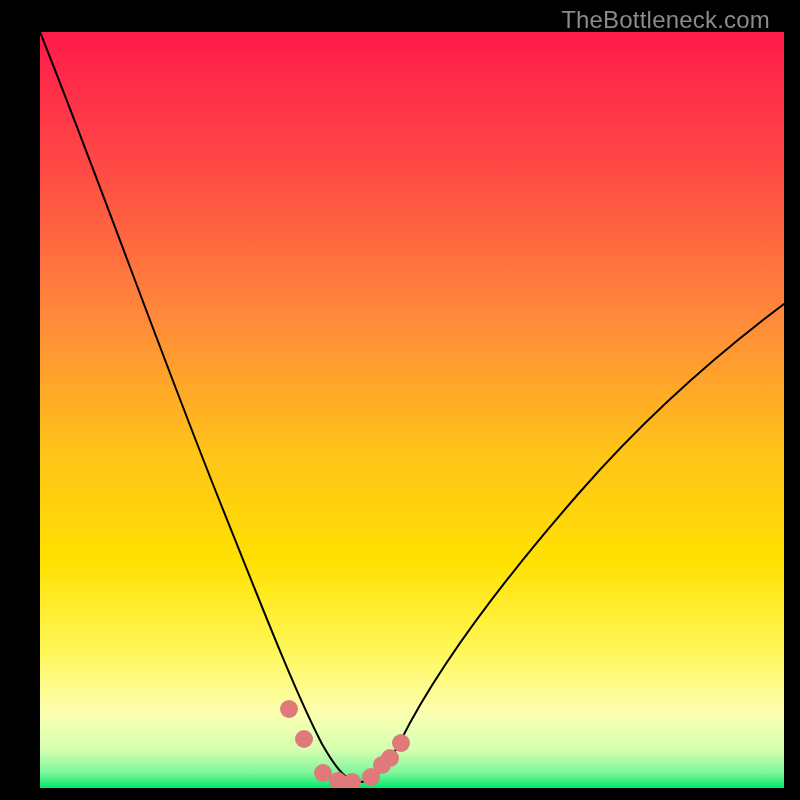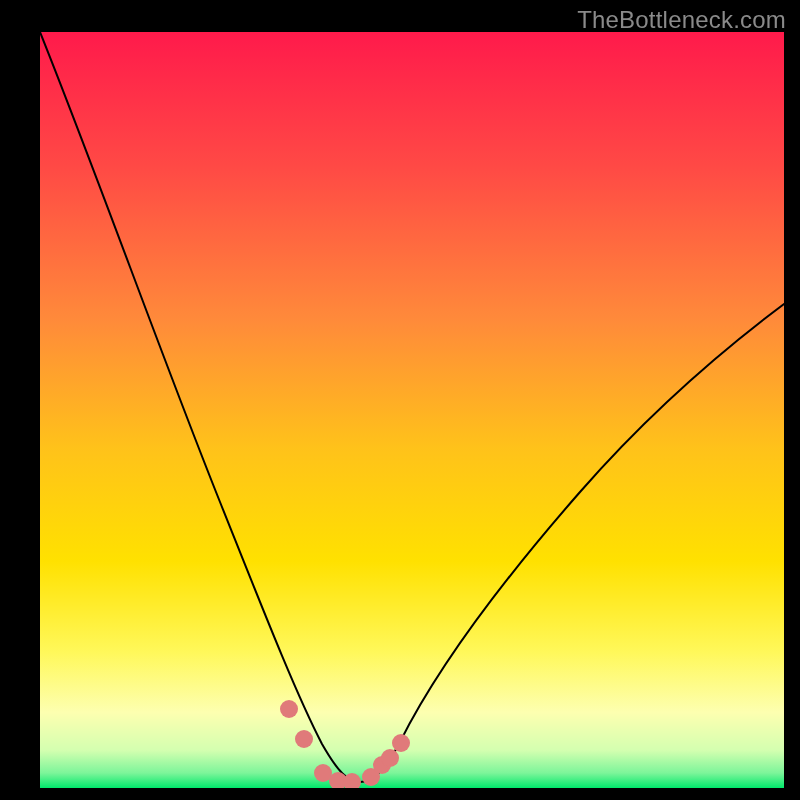--- a/index.html
+++ b/index.html
@@ -21,7 +21,7 @@
   .watermark {
     position: absolute;
     top: 6px;
-    right: 14px;
+    right: 30px;
     font-family: Arial, Helvetica, sans-serif;
     font-size: 24px;
     color: #8a8a8a;

